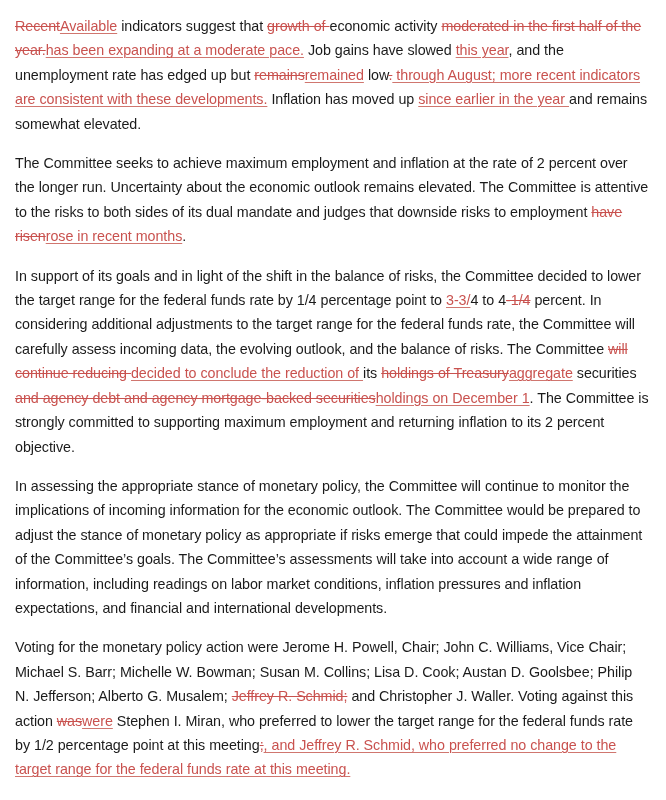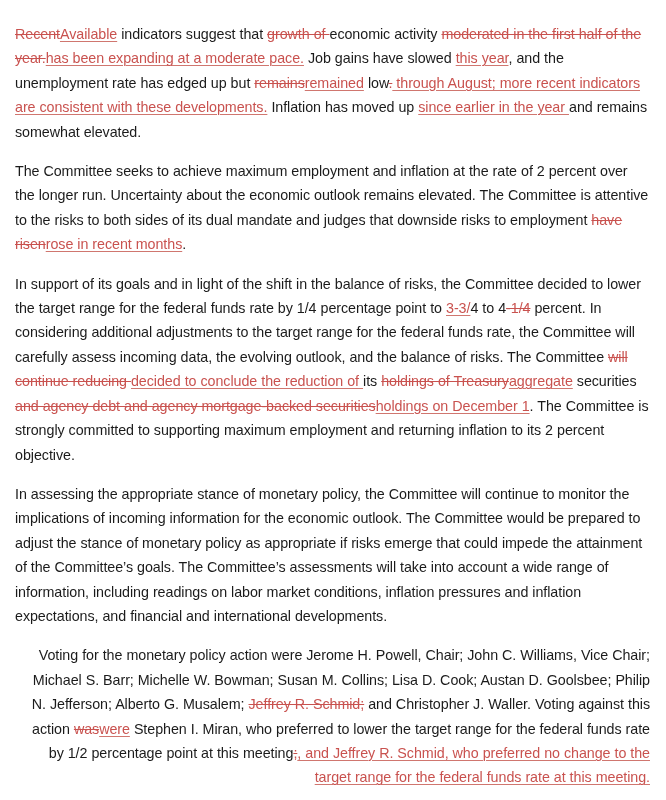--- a/index.html
+++ b/index.html
@@ -18,7 +18,6 @@
     box-sizing: border-box;
     width: 666px;
     padding: 14px 16px 10px 15px;
-    margin-top: 8px;
   }
   p.para {
     margin: 0 0 15px 0;

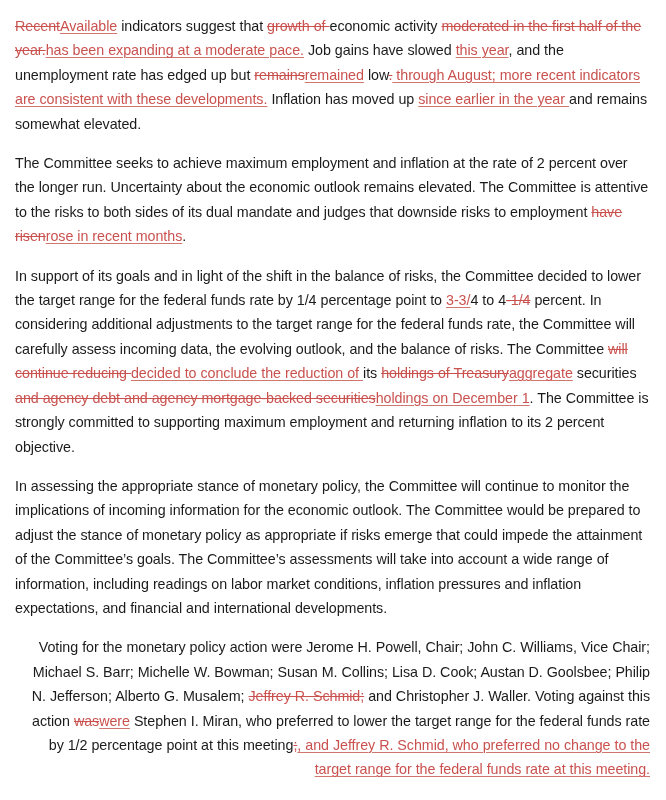--- a/index.html
+++ b/index.html
@@ -28,7 +28,7 @@
     word-spacing: 0.1px;
     color: #1b1b1b;
   }
-  p.para:last-child { margin-bottom: 0; text-align: right; }
+  p.para:last-child { margin-bottom: 0; }
 
   .ins {
     color: #c9524f;

